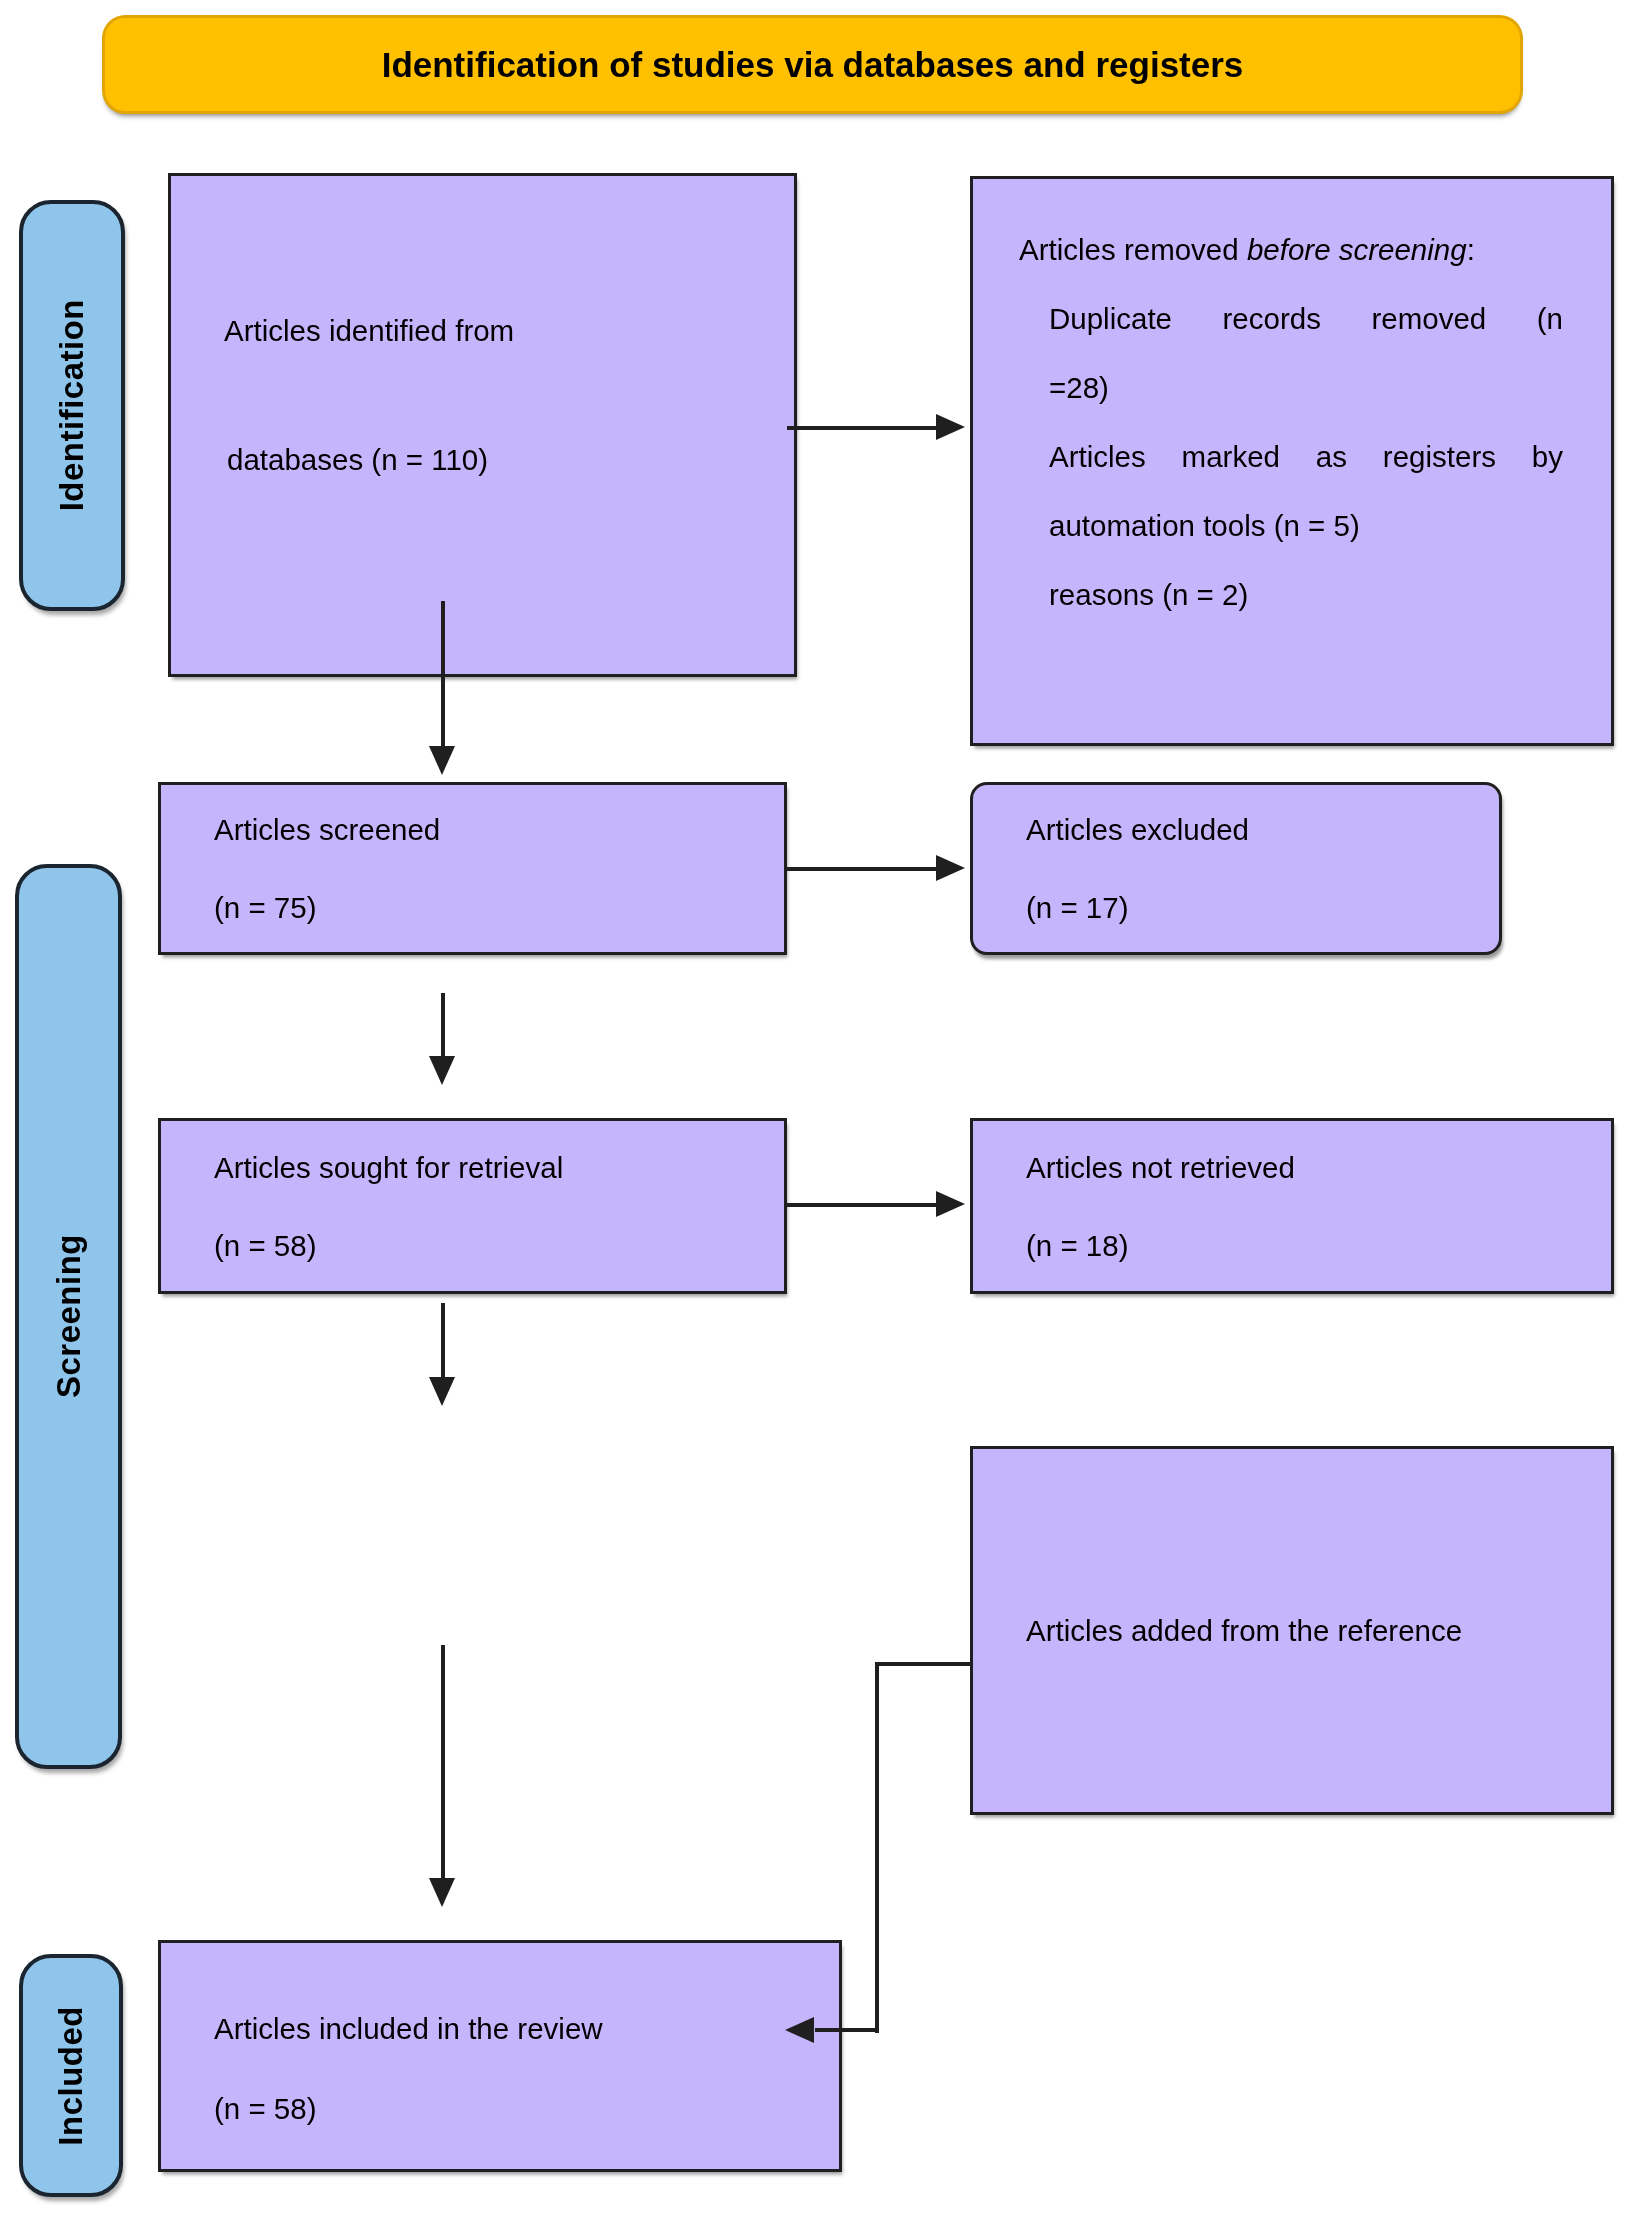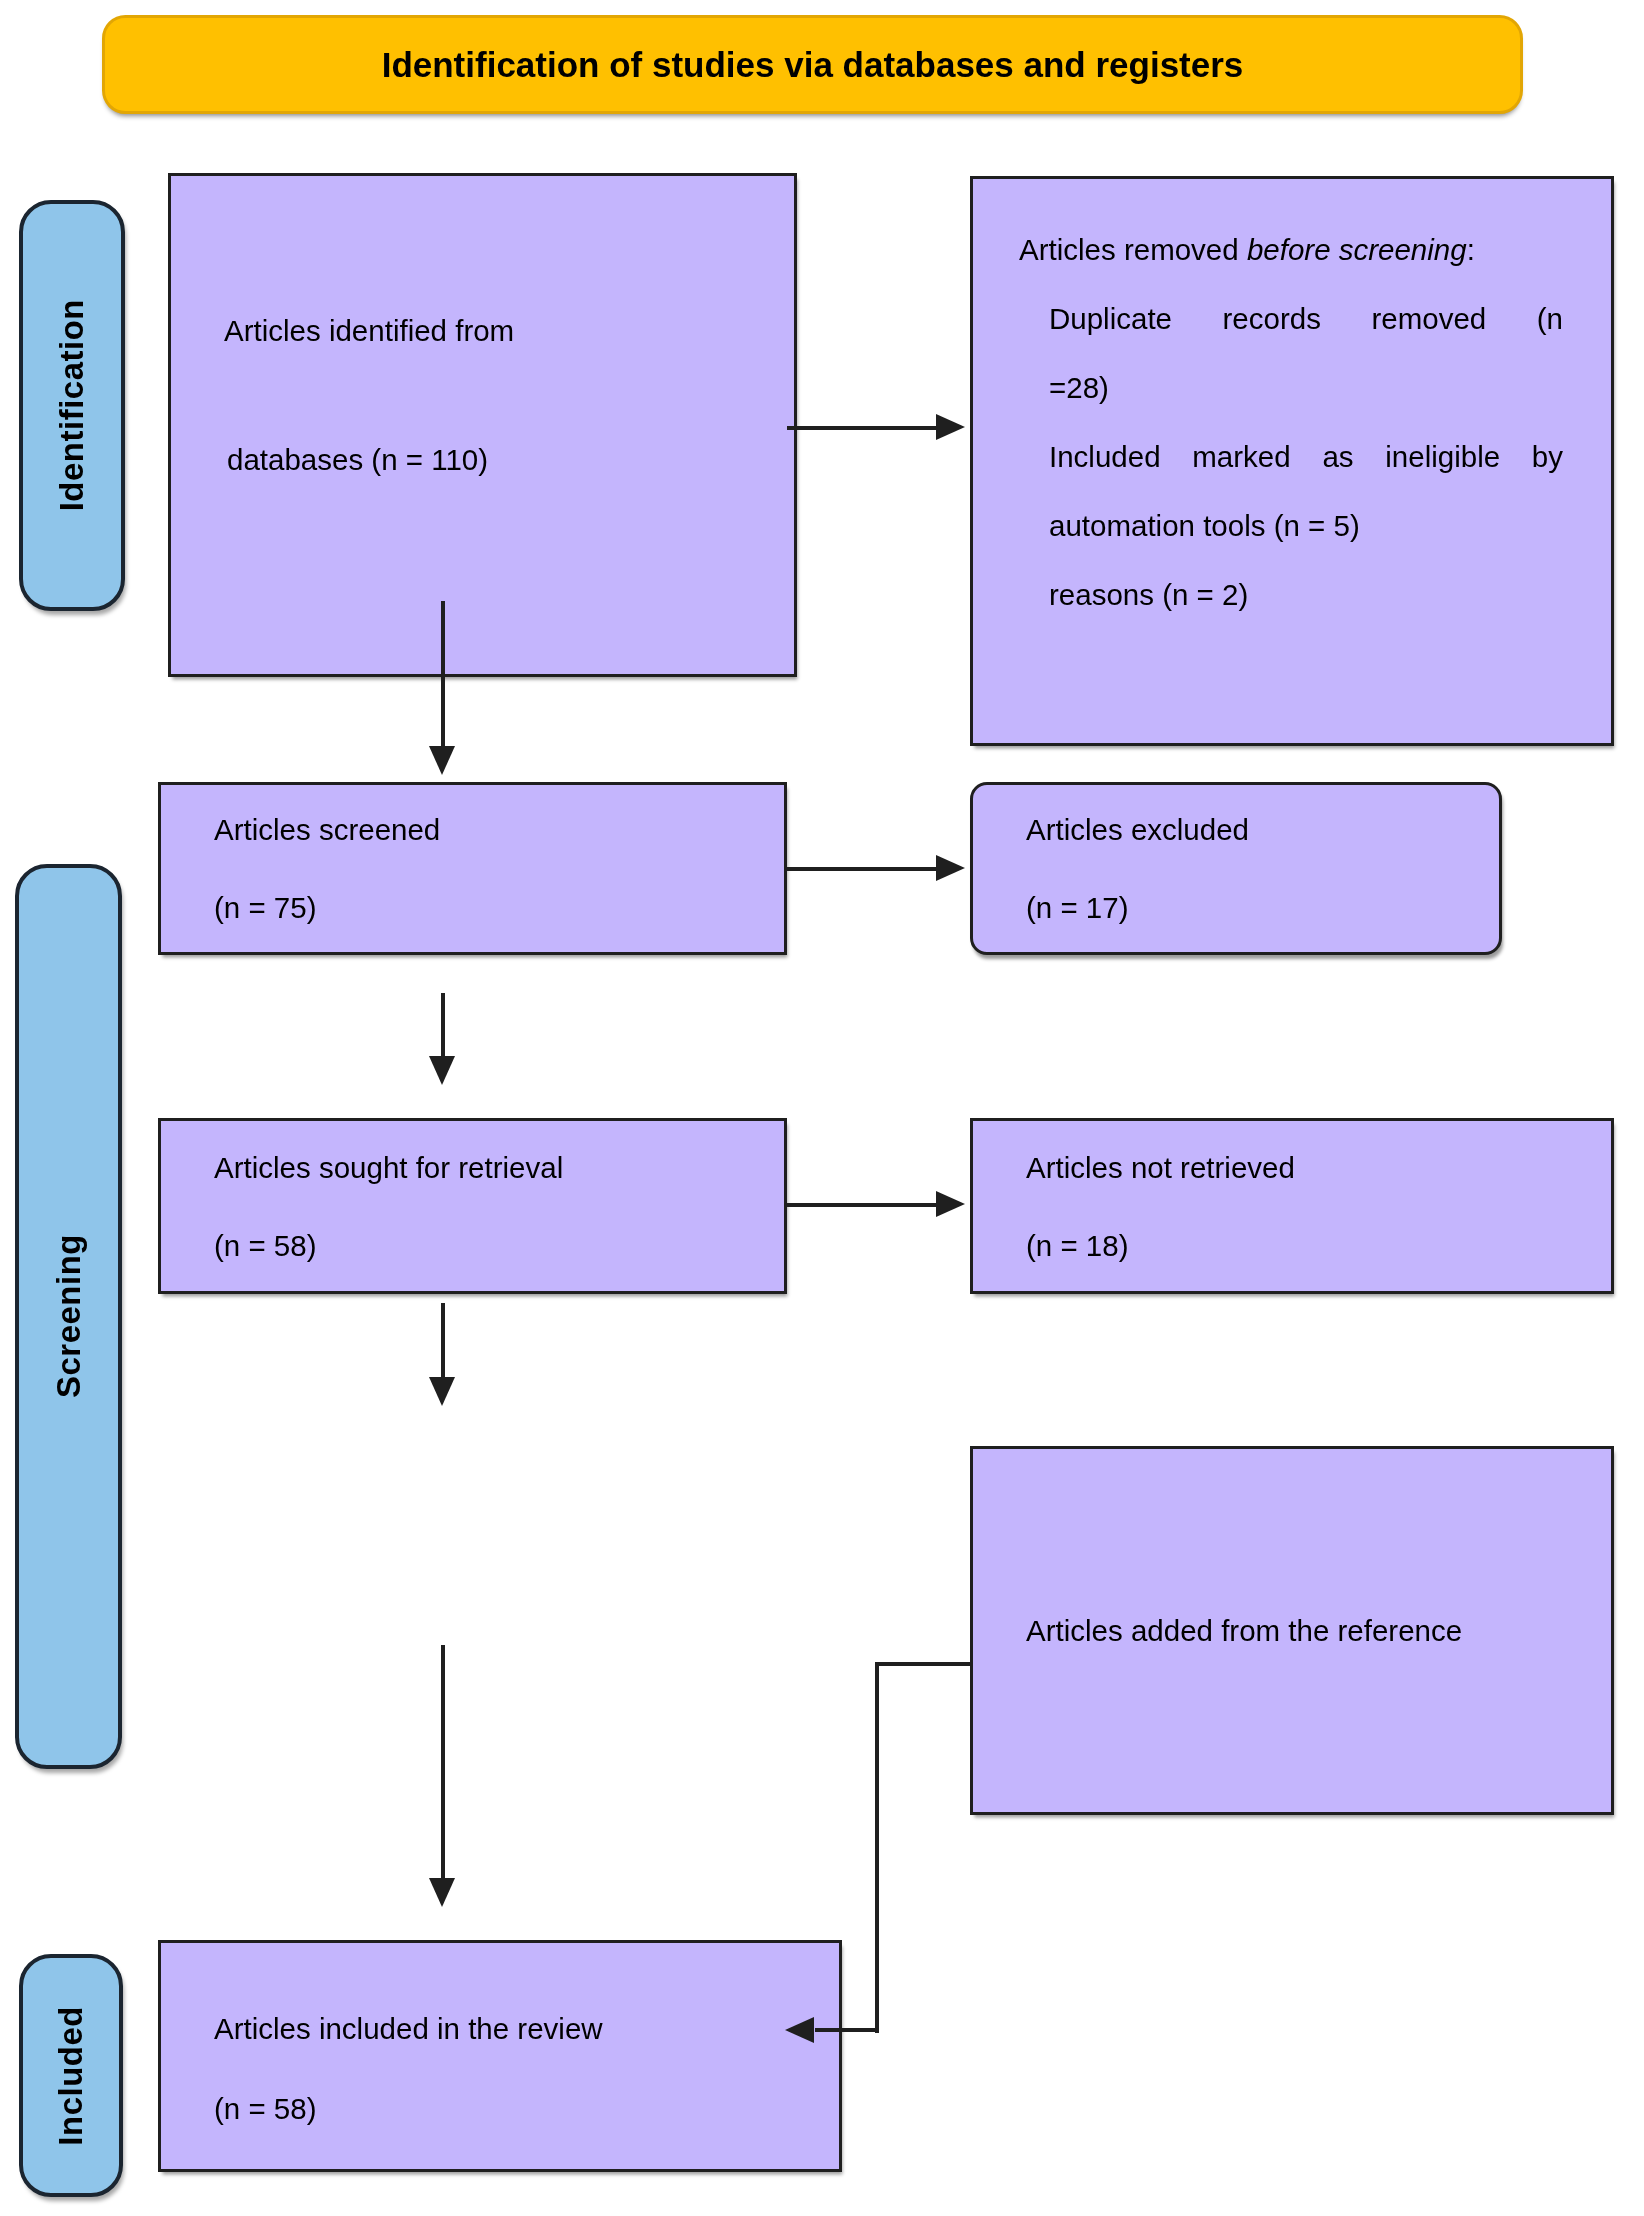--- a/index.html
+++ b/index.html
@@ -88,7 +88,7 @@
     <div class="ln t-title"><span>Articles removed </span><span class="it">before screening</span><span>:</span></div>
     <div class="ln t-item just">Duplicate records removed (n</div>
     <div class="ln t-item">=28)</div>
-    <div class="ln t-item just">Included marked as ineligible by</div>
+    <div class="ln t-item just">Articles marked as registers by</div>
     <div class="ln t-item">automation tools (n = 5)</div>
     <div class="ln t-item">reasons (n = 2)</div>
   </div>

